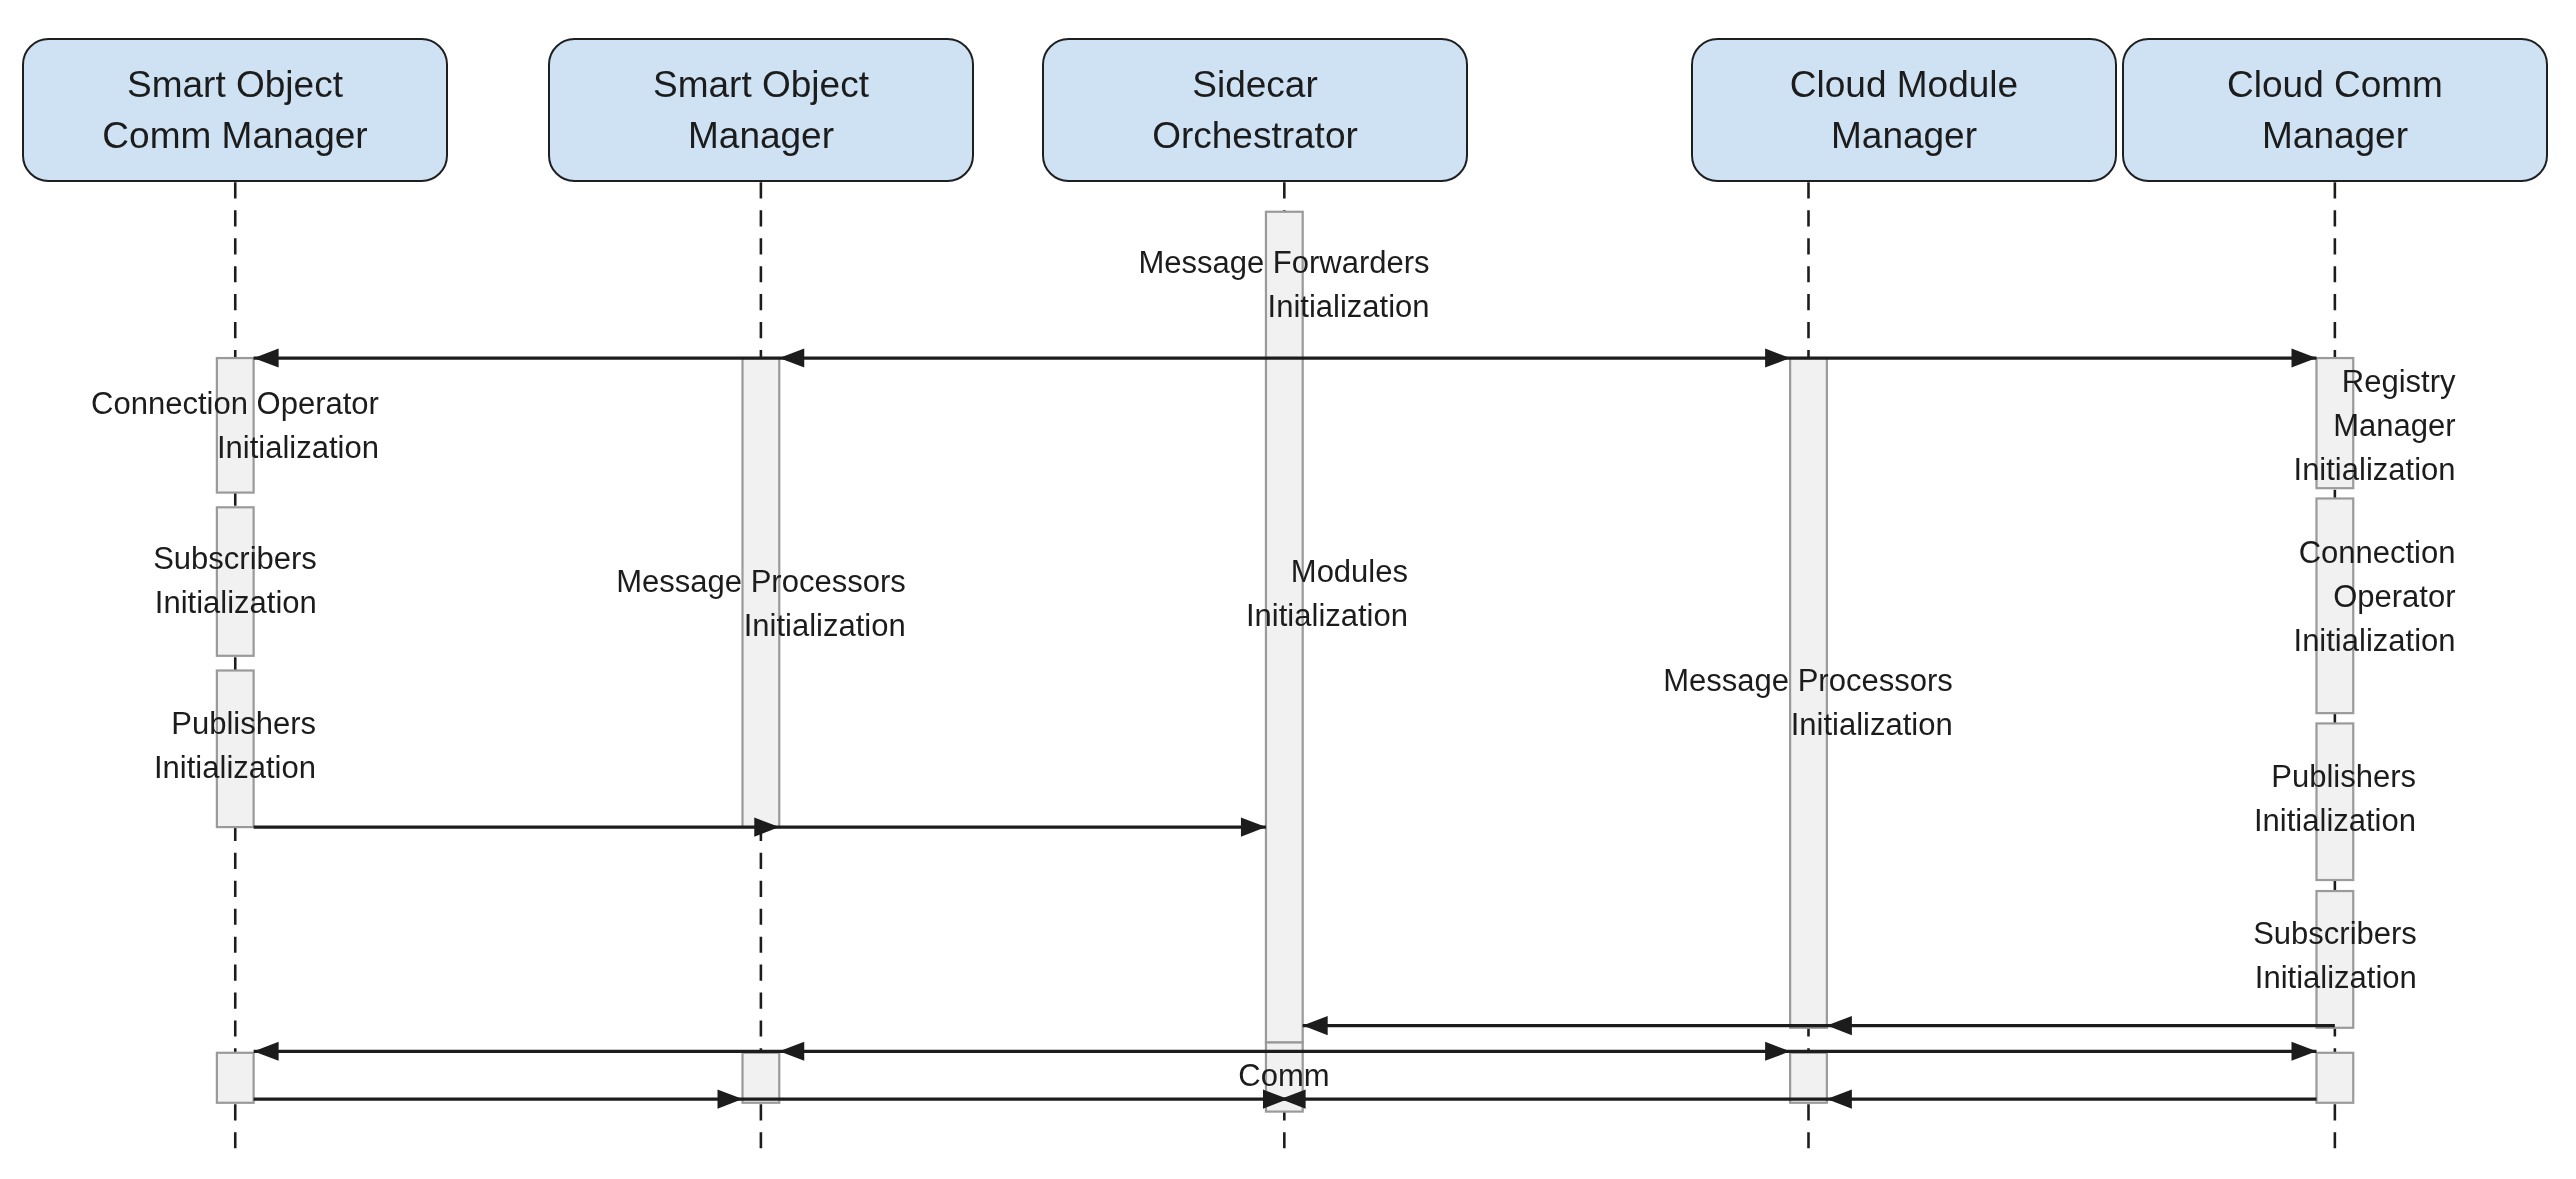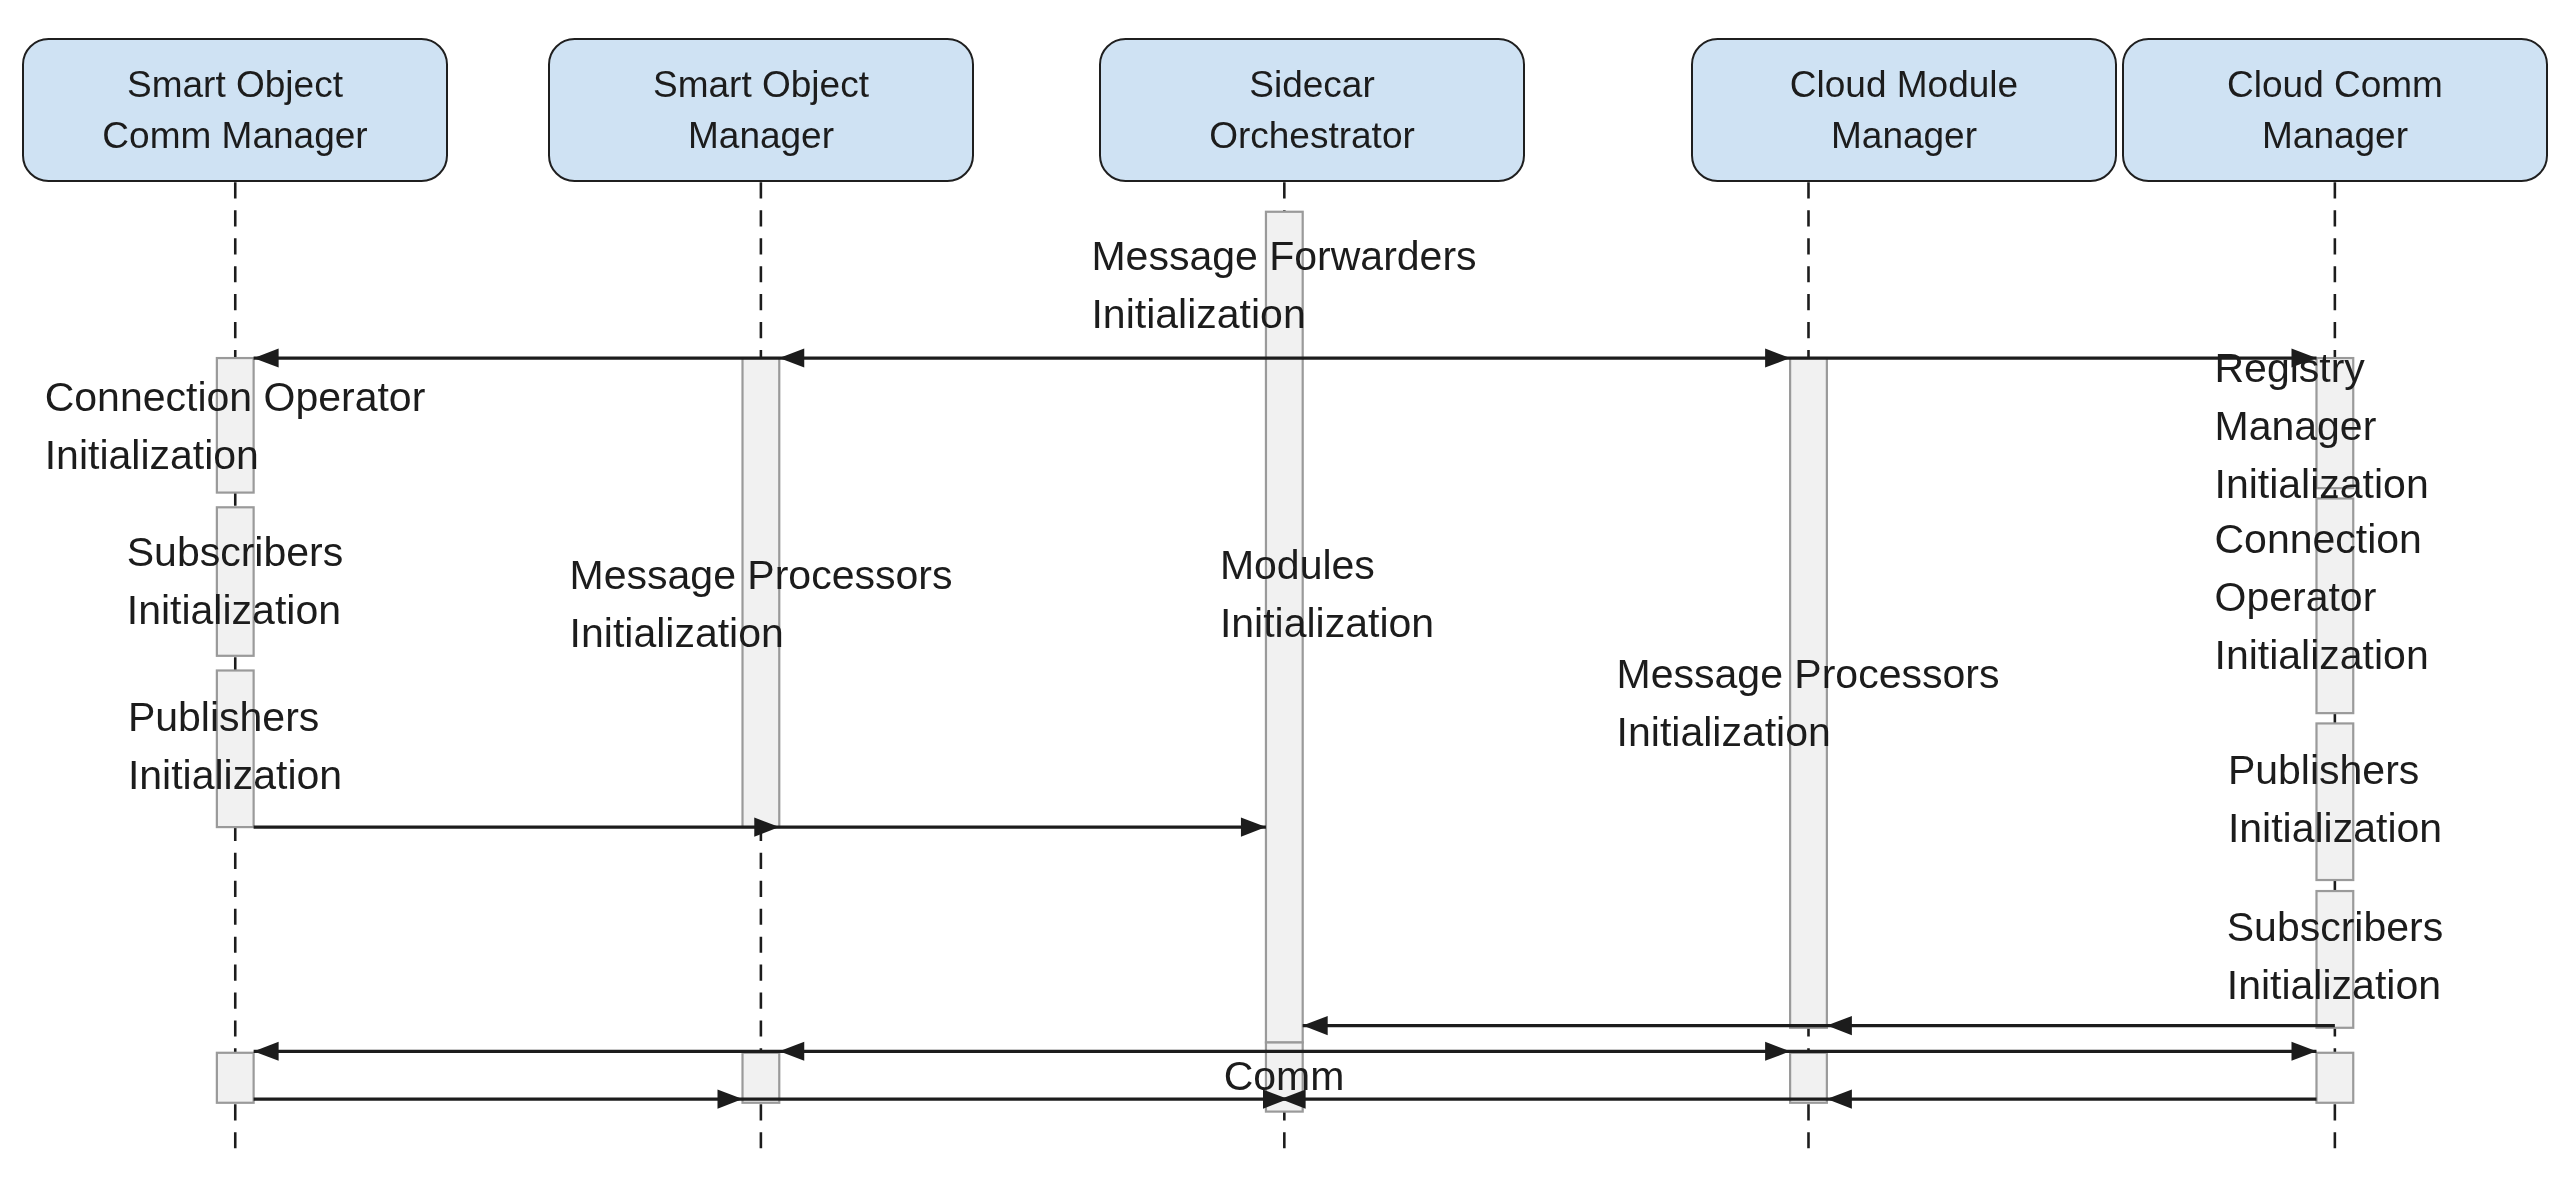--- a/index.html
+++ b/index.html
@@ -80,7 +80,7 @@
 Comm Manager</div>
   <div class="participant" style="left:548px">Smart Object
 Manager</div>
-  <div class="participant" style="left:1099px">Sidecar
+  <div class="participant" style="left:1042px">Sidecar
 Orchestrator</div>
   <div class="participant" style="left:1691px">Cloud Module
 Manager</div>

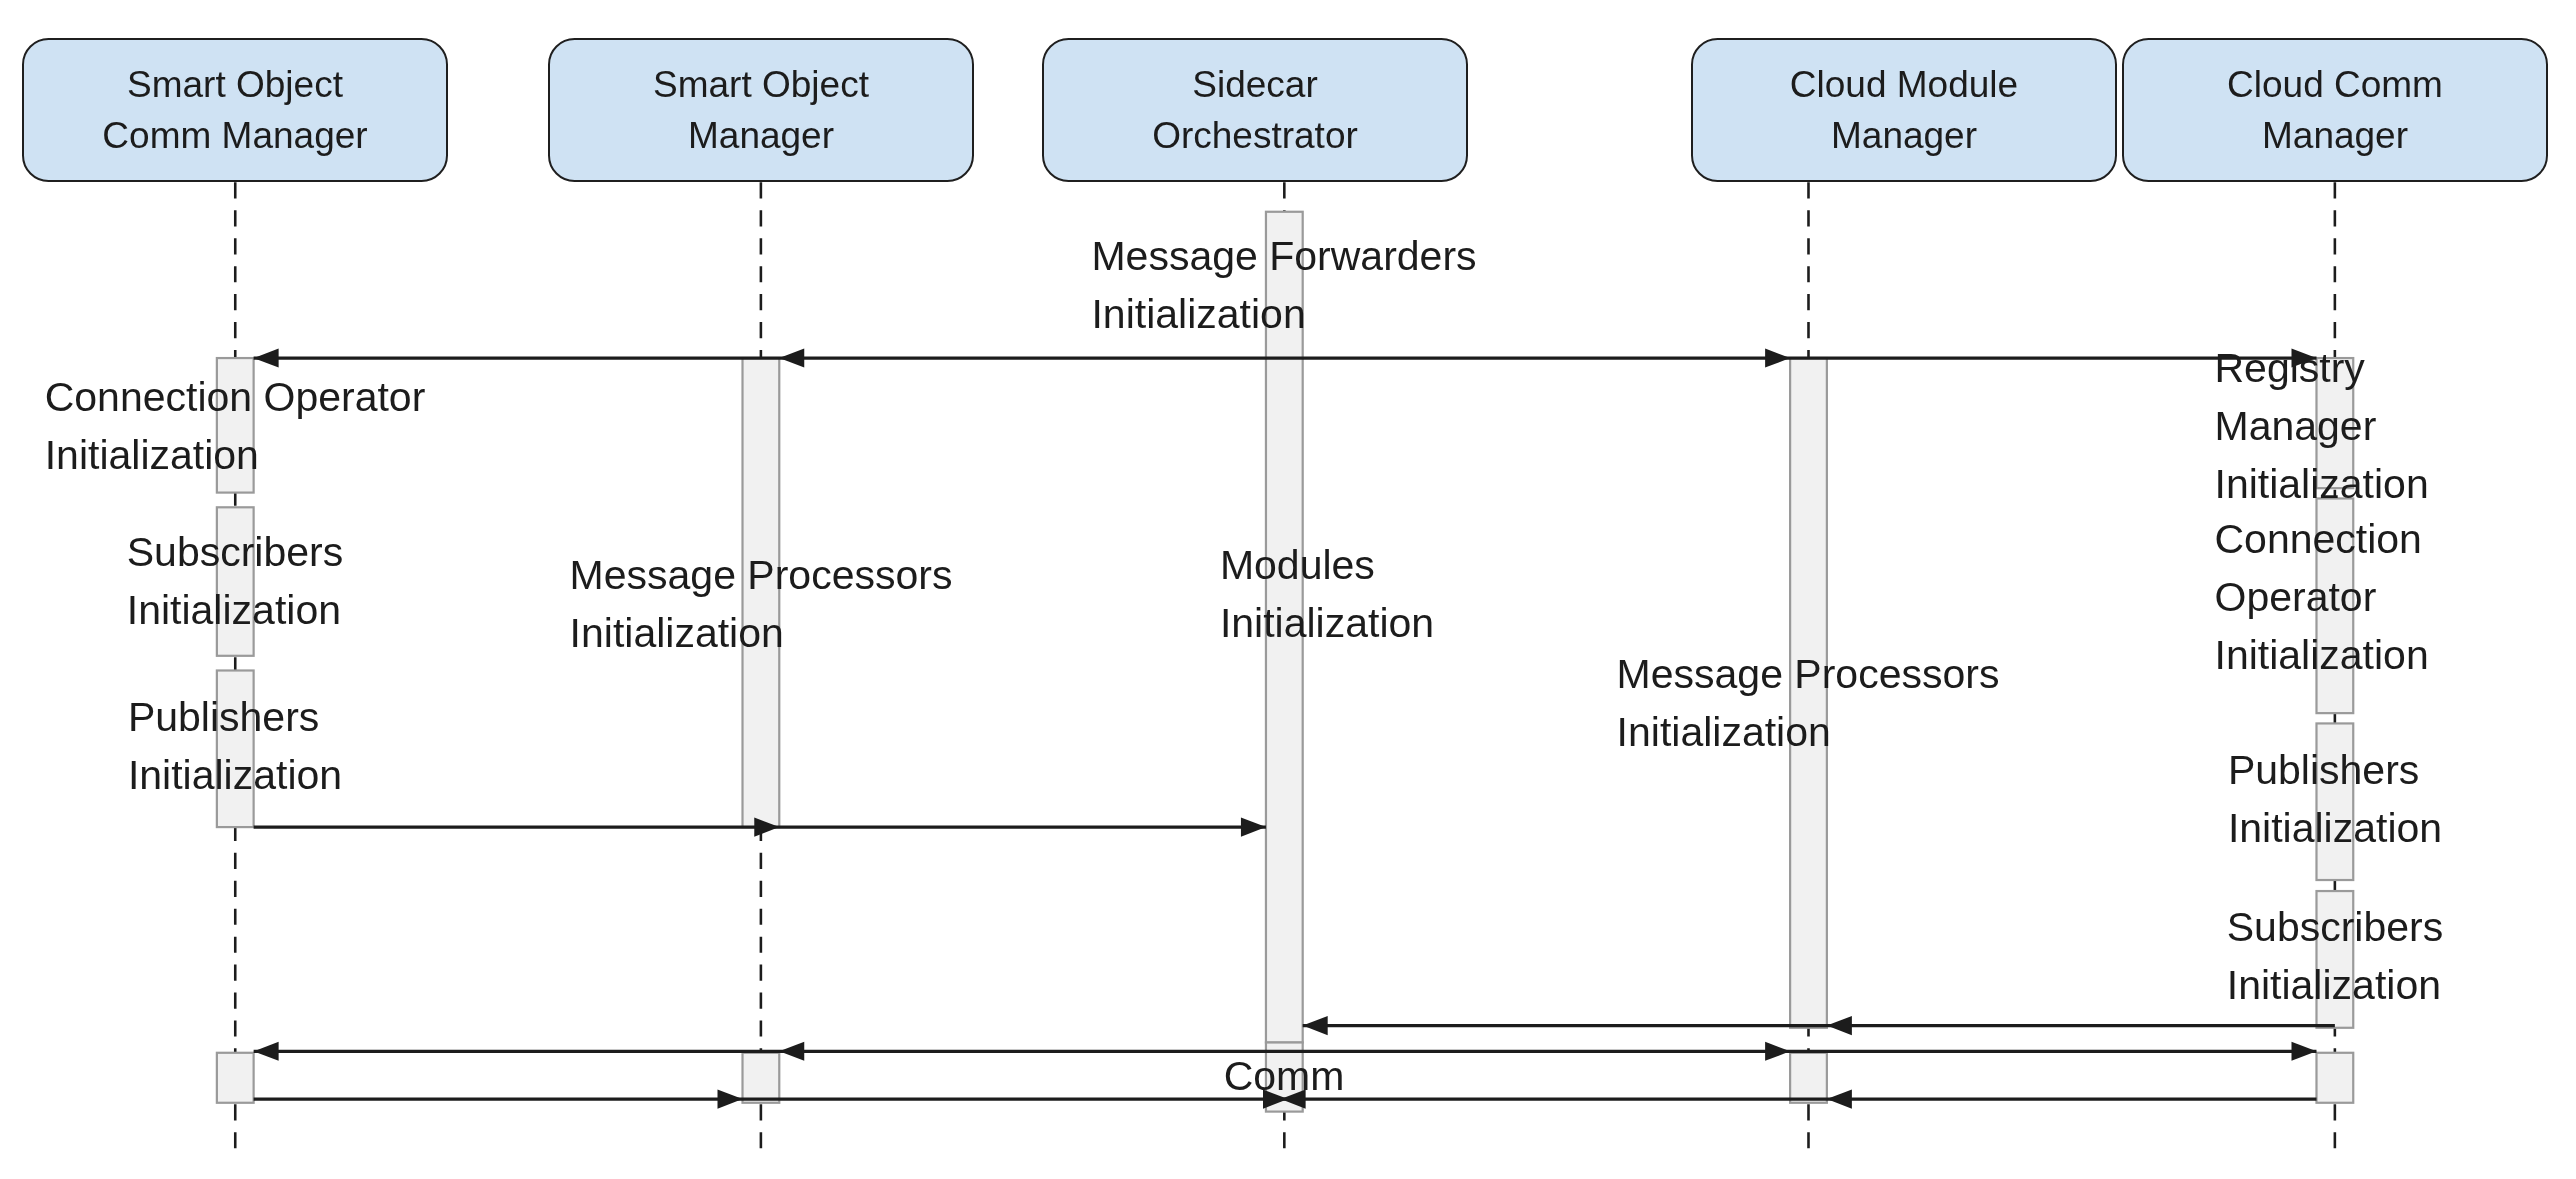--- a/index.html
+++ b/index.html
@@ -63,8 +63,8 @@
   .msg-label{
     position:absolute;
     transform:translate(-50%,-50%);
-    text-align:left;
-    font-size:41px;
+    text-align:right;
+    font-size:31px;
     line-height:1.42;
     color:var(--text-color);
     white-space:pre-line;

